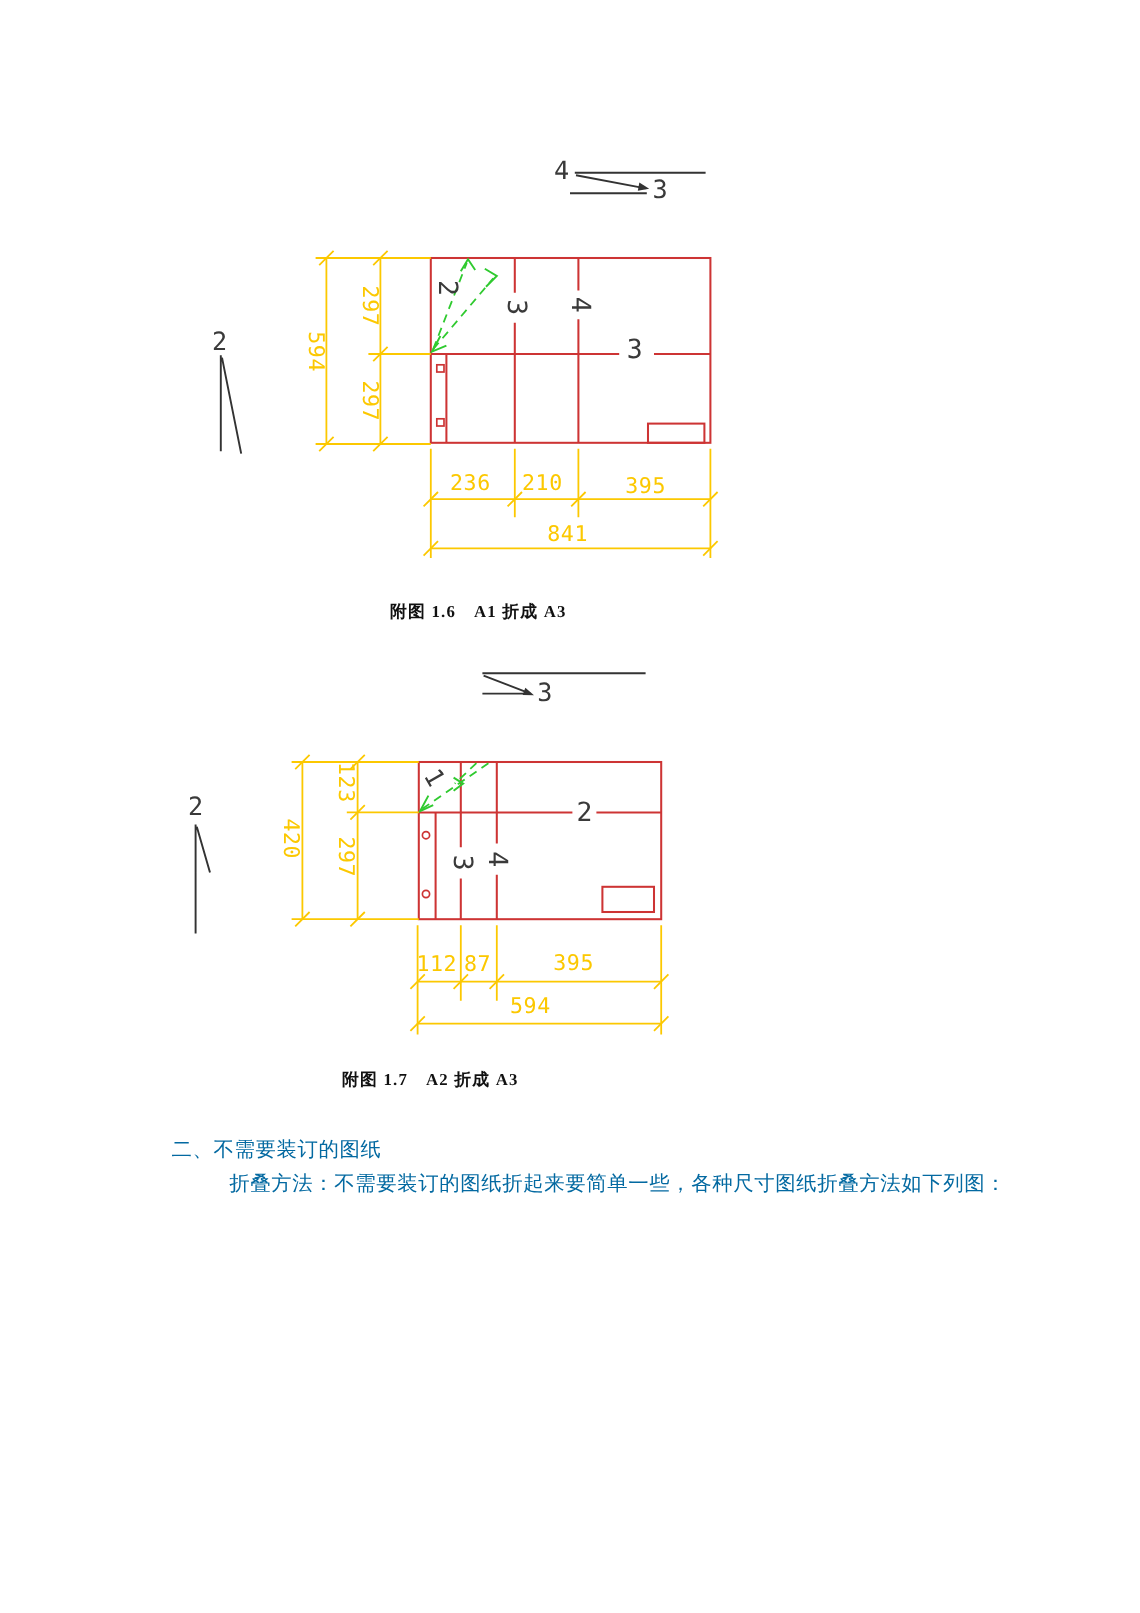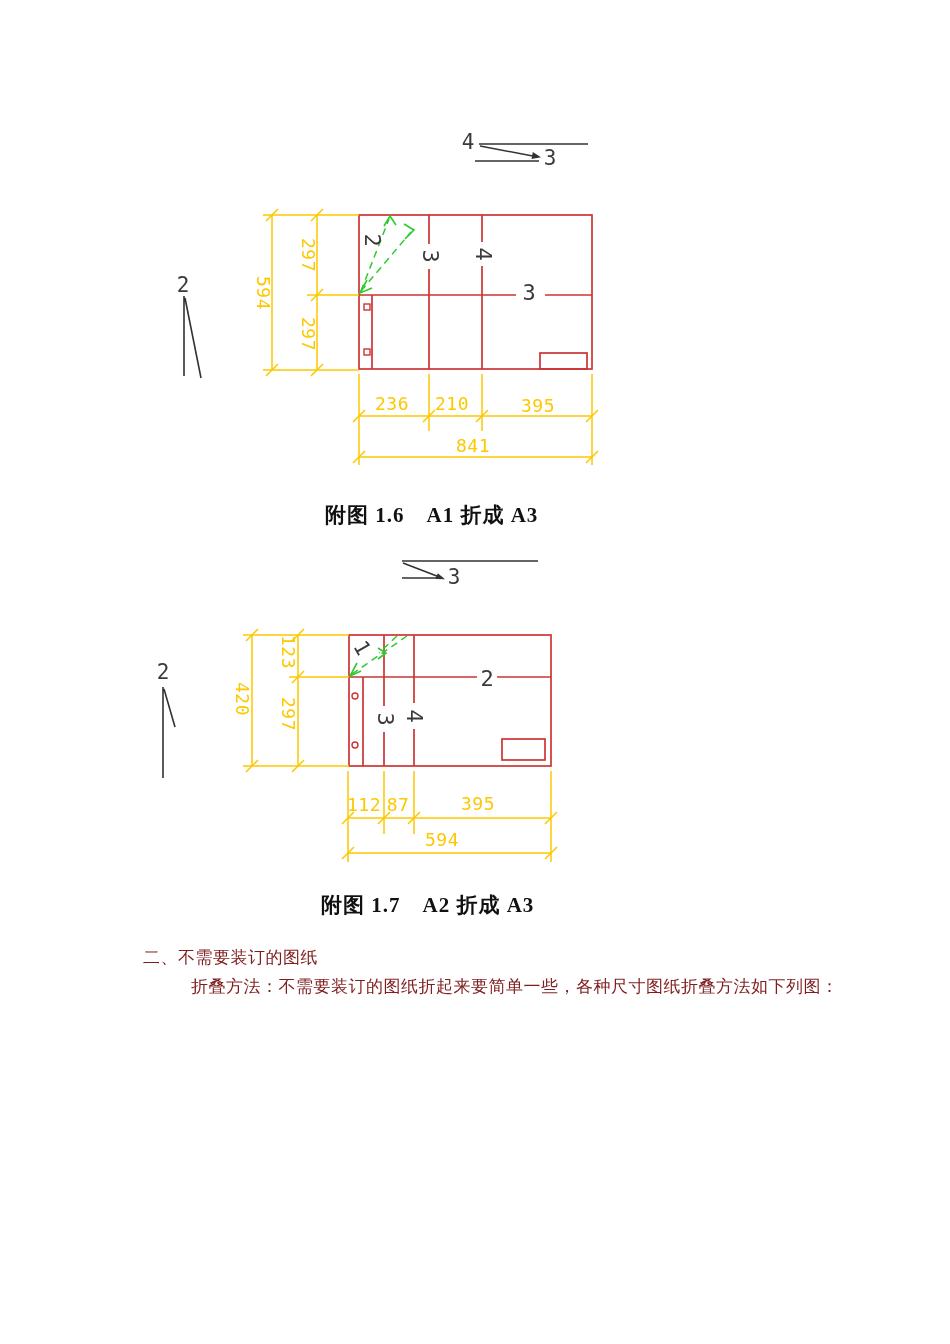--- a/index.html
+++ b/index.html
@@ -22,7 +22,7 @@
   .dim   { fill:#fcc800; font-size:18px; text-anchor:middle; dominant-baseline:central; letter-spacing:0.5px; }
 
   .caption { position:absolute; font-family:"Liberation Serif", serif; font-weight:bold;
-             font-size:21px; color:#111111; letter-spacing:1px; white-space:pre; }
+             font-size:14px; color:#111111; letter-spacing:1px; white-space:pre; }
   .bodyline { position:absolute; font-family:"Liberation Serif", serif; font-size:17px;
               color:#7f1d1d; letter-spacing:0.5px; white-space:pre; }
 </style>

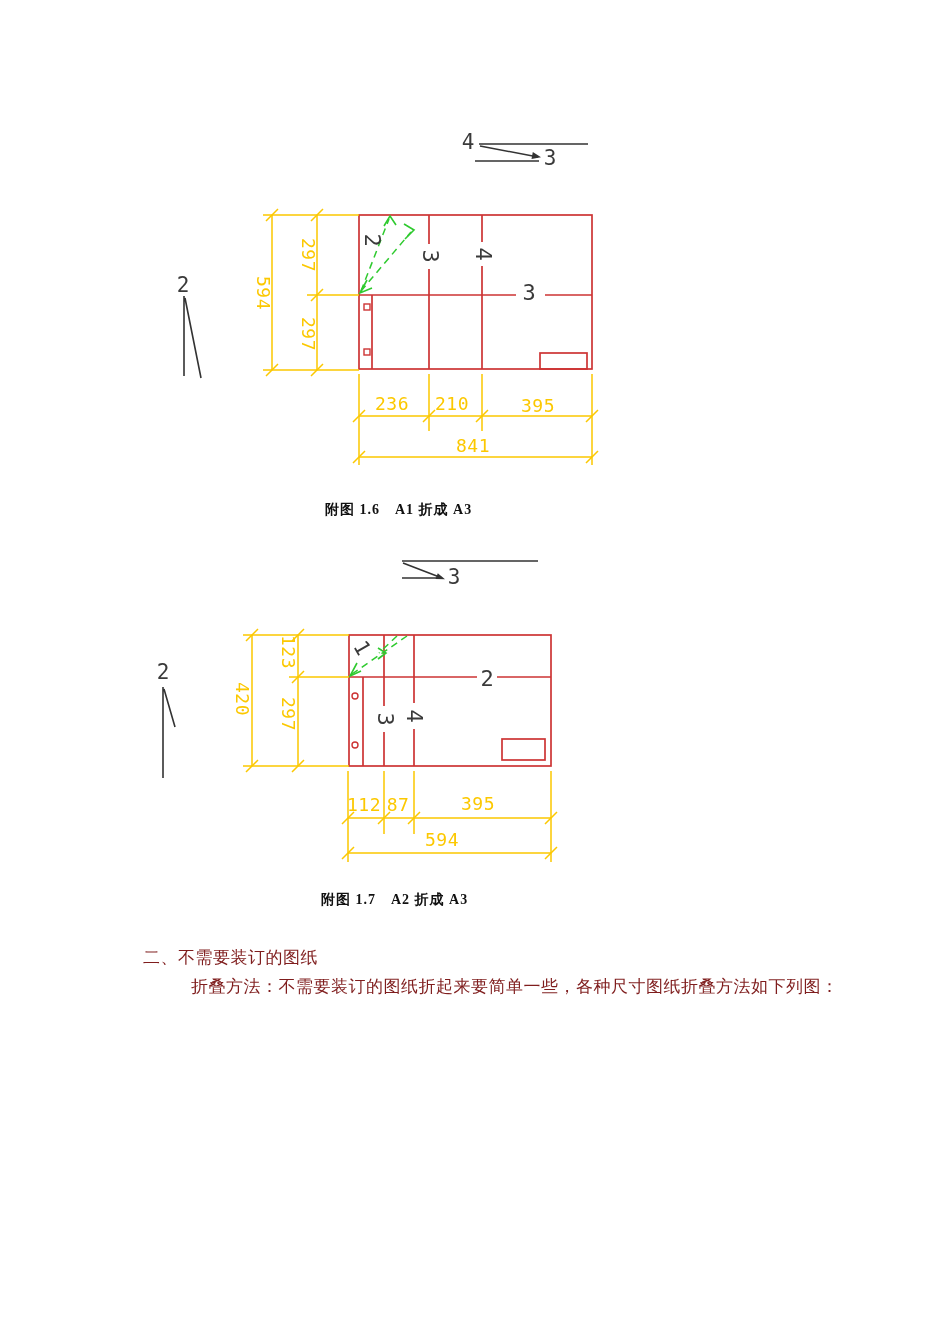--- a/index.html
+++ b/index.html
@@ -147,7 +147,7 @@
 
   <div class="caption" style="left:325px; top:501px;">附图 1.6　A1 折成 A3</div>
 
-  <div class="caption" style="left:285px; top:891px;margin-left:36px;">附图 1.7　A2 折成 A3</div>
+  <div class="caption" style="left:285px; top:891px;">附图 1.7　A2 折成 A3</div>
 
   <div class="bodyline" style="left:143px; top:946px;">二、不需要装订的图纸</div>
 

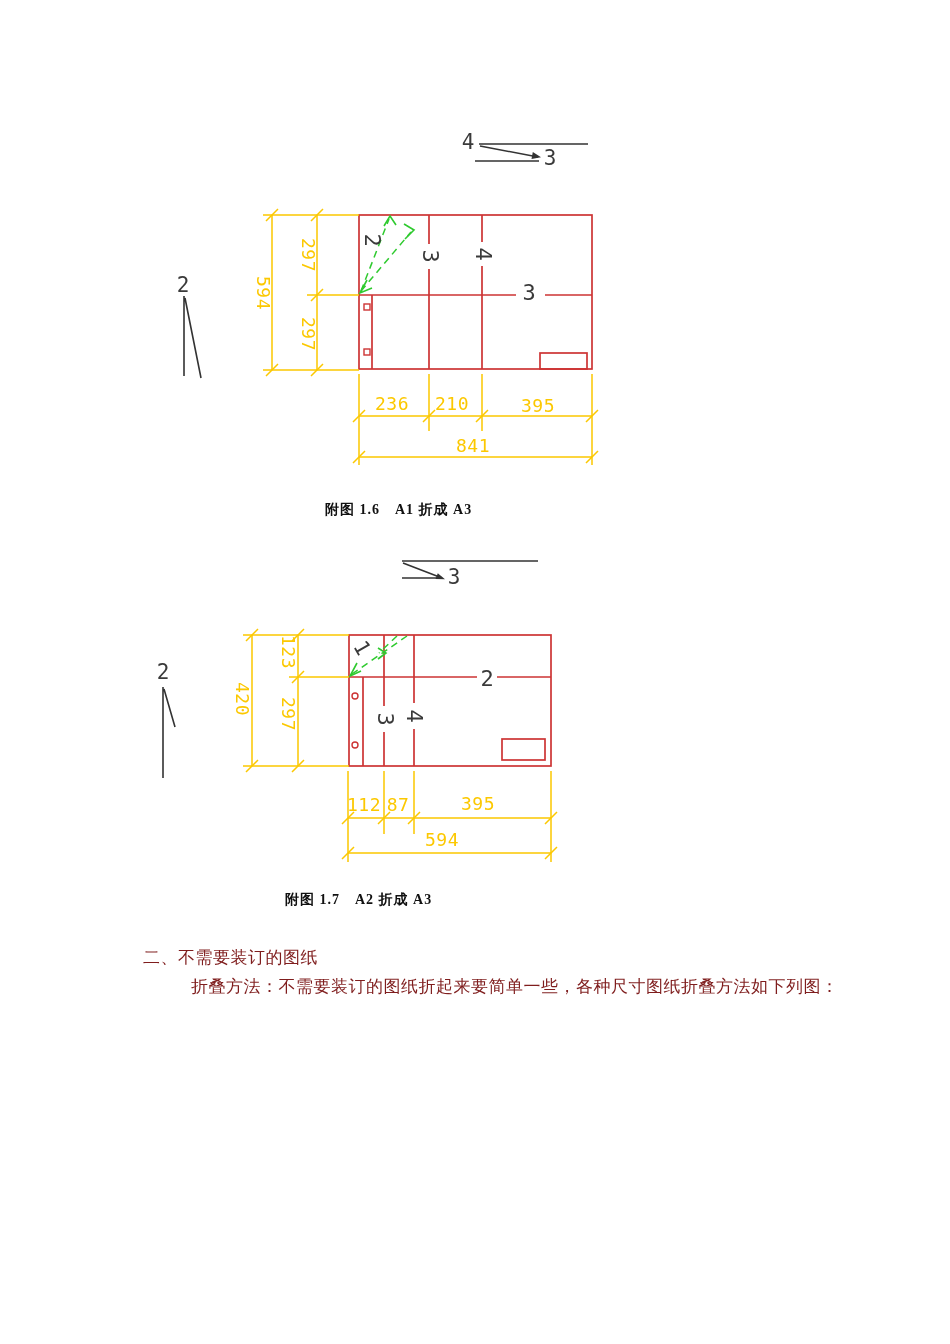--- a/index.html
+++ b/index.html
@@ -24,7 +24,7 @@
   .caption { position:absolute; font-family:"Liberation Serif", serif; font-weight:bold;
              font-size:14px; color:#111111; letter-spacing:1px; white-space:pre; }
   .bodyline { position:absolute; font-family:"Liberation Serif", serif; font-size:17px;
-              color:#7f1d1d; letter-spacing:0.5px; white-space:pre; }
+              color:#0369a1; letter-spacing:0.5px; white-space:pre; }
 </style>
 </head>
 <body>

